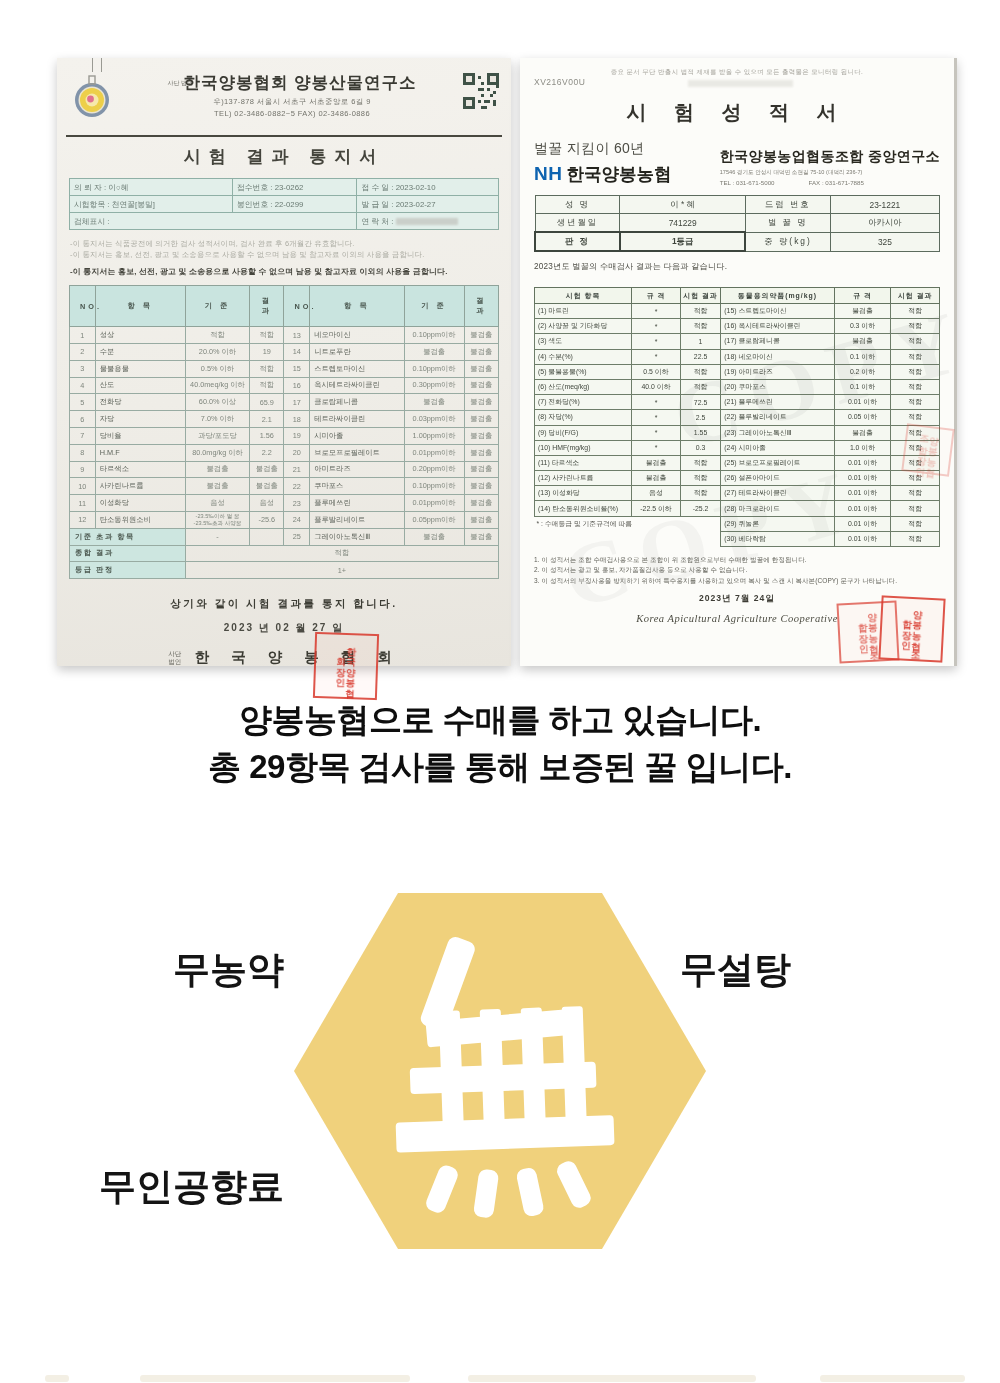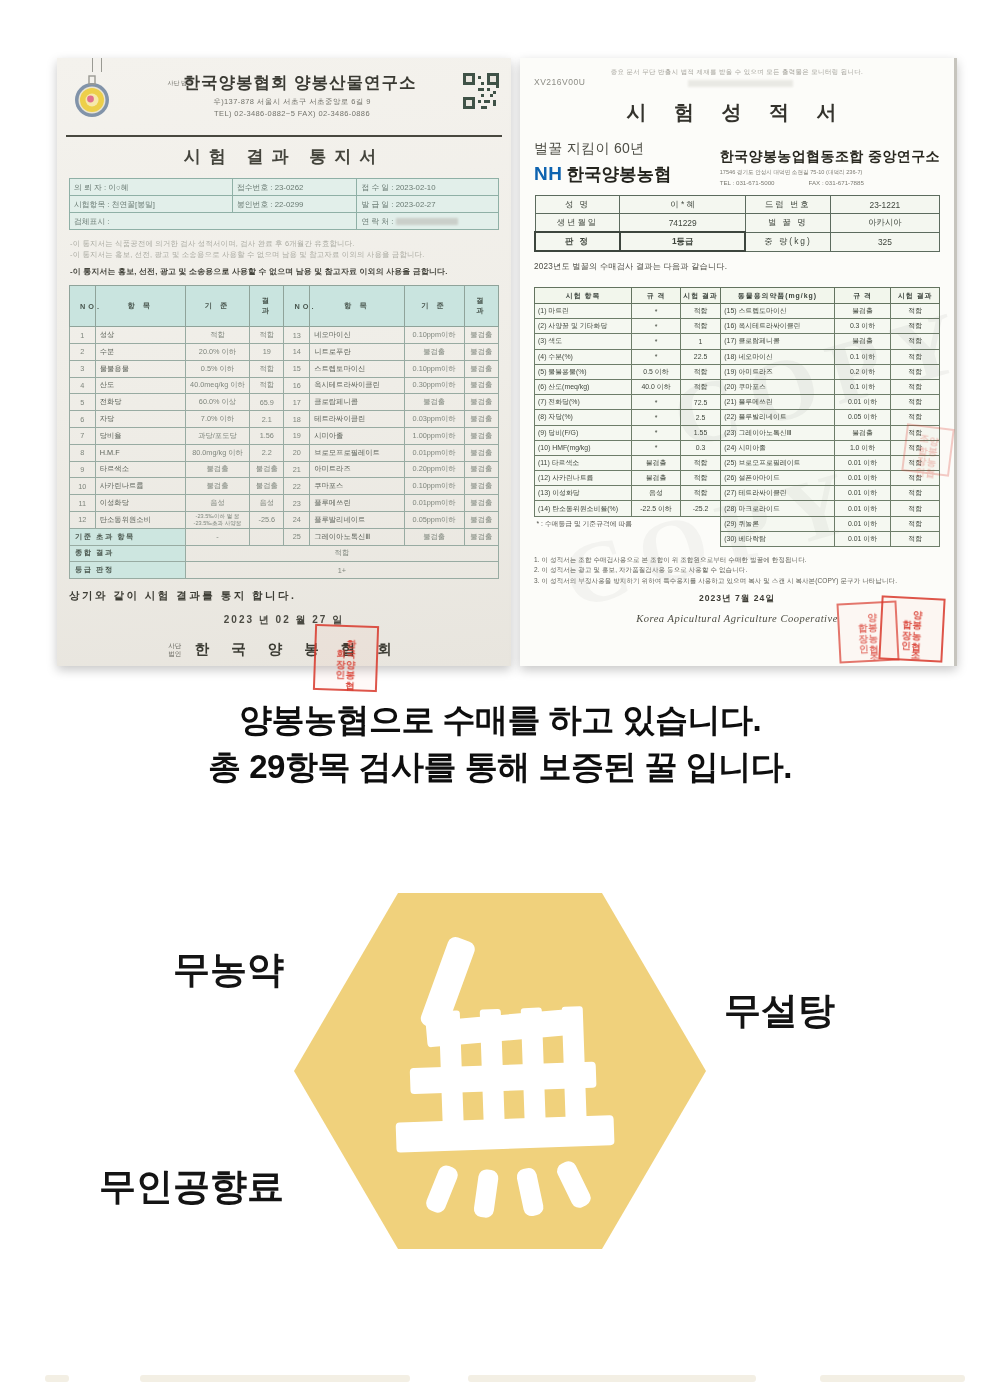--- a/index.html
+++ b/index.html
@@ -44,7 +44,7 @@
   .main-tbl td.teal{background:#cde6e0;color:#4b584f;letter-spacing:1.5px;text-align:left;padding-left:5px;font-weight:700;}
   .main-tbl td.pre{white-space:pre-line;font-size:5.6px;line-height:1.15;}
 
-  .closing{text-align:left;font-weight:700;font-size:10.5px;color:#3d3d35;letter-spacing:2.5px;margin-top:10px;}
+  .closing{text-align:center;font-weight:700;font-size:10.5px;color:#3d3d35;letter-spacing:2.5px;margin-top:18px;}
   .l-date{text-align:center;font-size:10px;color:#4b4b43;letter-spacing:2px;margin-top:10px;font-weight:600;}
   .issuer-row{position:relative;margin-top:13px;text-align:center;height:64px;}
   .issuer-small{display:inline-block;font-size:6.5px;color:#5a5a52;width:15px;line-height:1.25;vertical-align:middle;margin-right:8px;text-align:center;}

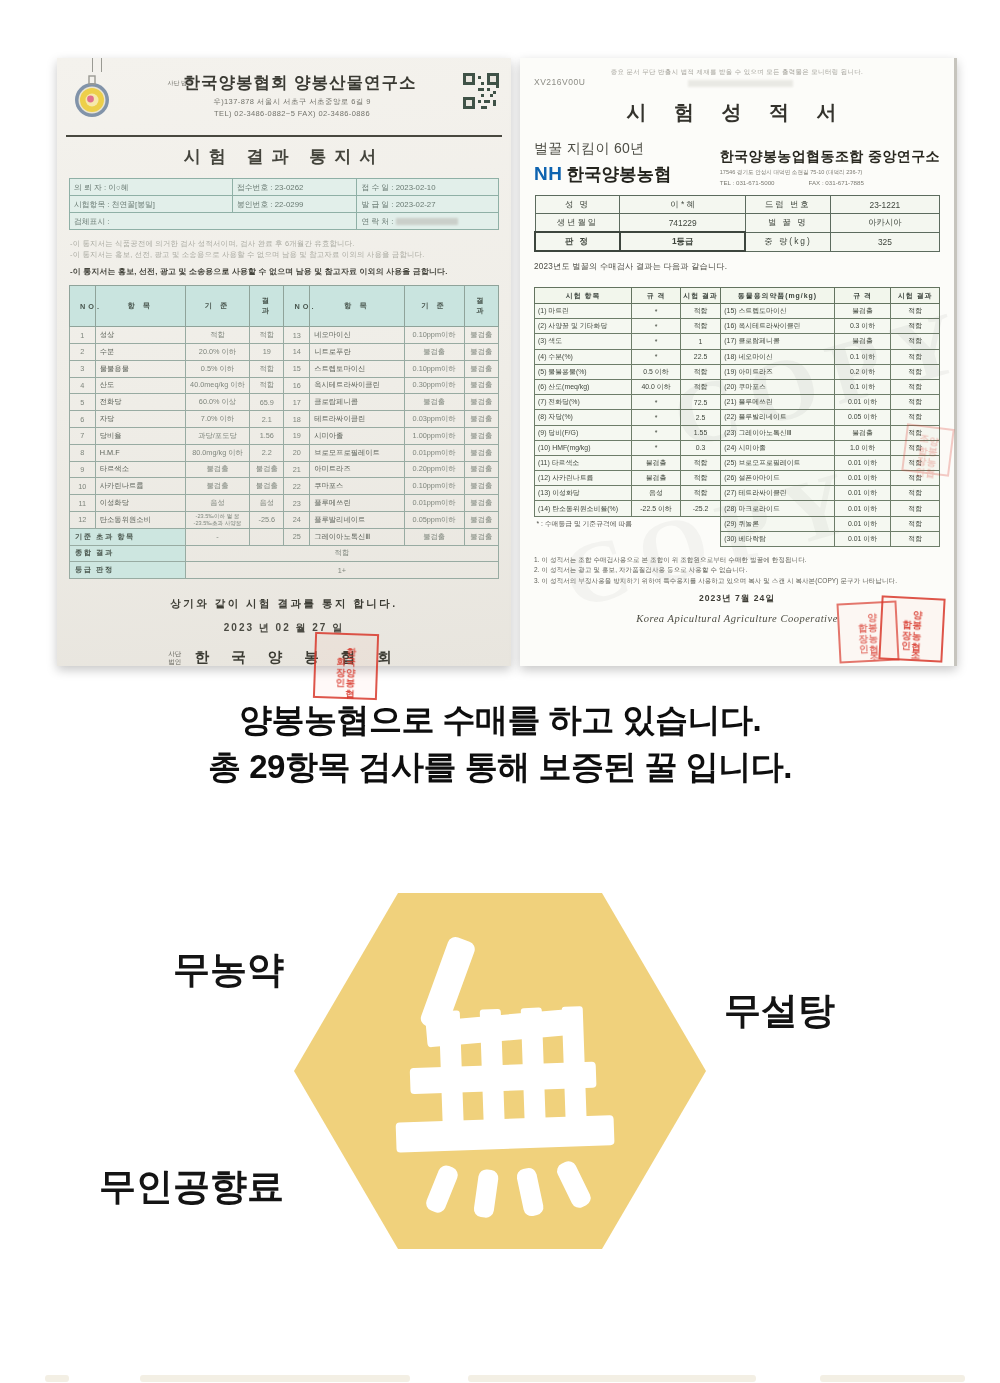--- a/index.html
+++ b/index.html
@@ -109,7 +109,7 @@
   .hx-label{position:absolute;font-size:37px;font-weight:600;color:#141414;display:flex;align-items:center;gap:15px;white-space:nowrap;}
   .hx-dot{width:21px;height:26px;border-radius:50%;flex:0 0 auto;}
   .lab-tl{top:70px;right:680px;}
-  .lab-tr{top:70px;left:688px;margin-top:41px;}
+  .lab-tr{top:70px;left:644px;}
   .lab-bl{top:287px;right:680px;}
   .lab-br{top:287px;left:676px;}
 

